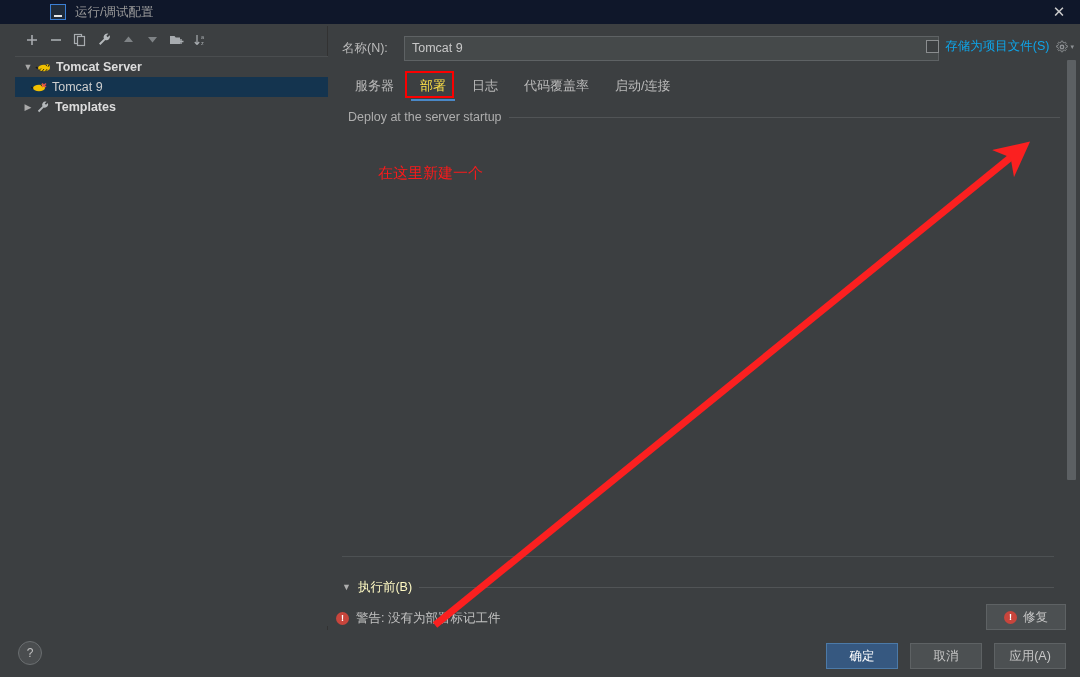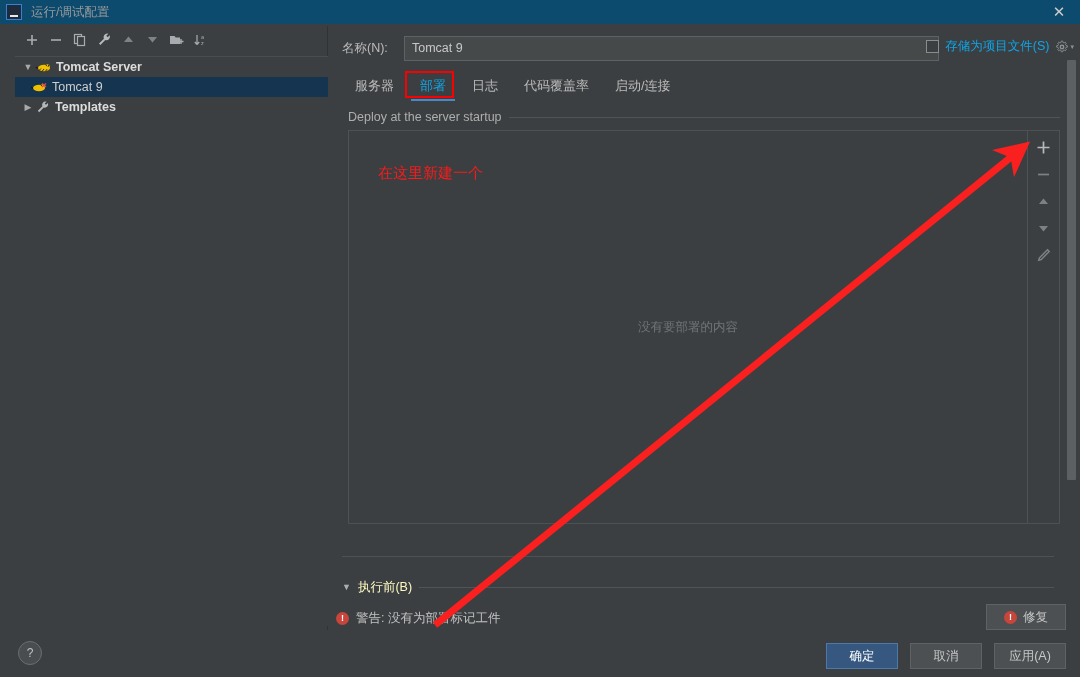--- a/index.html
+++ b/index.html
@@ -17,8 +17,8 @@
   
   .titlebar {
     position: absolute; left: 0; top: 0; width: 1080px; height: 24px;
-    background: #0c4a6e;
-    display: flex; align-items: center;
+    background: #0f172a;
+    display: flex; align-items: center; padding-left: 44px;
   }
   .ij-logo {
     width: 16px; height: 16px; margin-left: 6px;

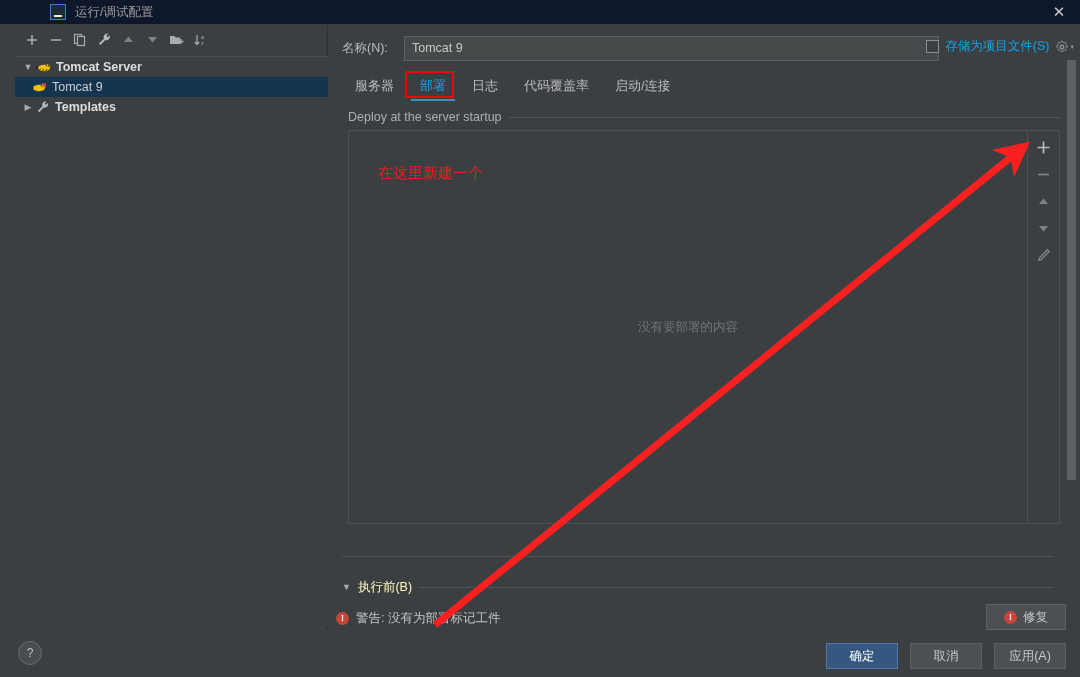--- a/index.html
+++ b/index.html
@@ -120,7 +120,7 @@
     color: #bbbbbb; font-size: 13px; cursor: default;
     position: relative;
   }
-  .tab.active { color: #0ea5e9; margin-top: 37px; }
+  .tab.active { color: #fde047; margin-top: 37px; }
   .tab.active::after {
     content: ""; position: absolute; left: 4px; right: 4px; bottom: -2px;
     height: 2px; background: #4a88c7;

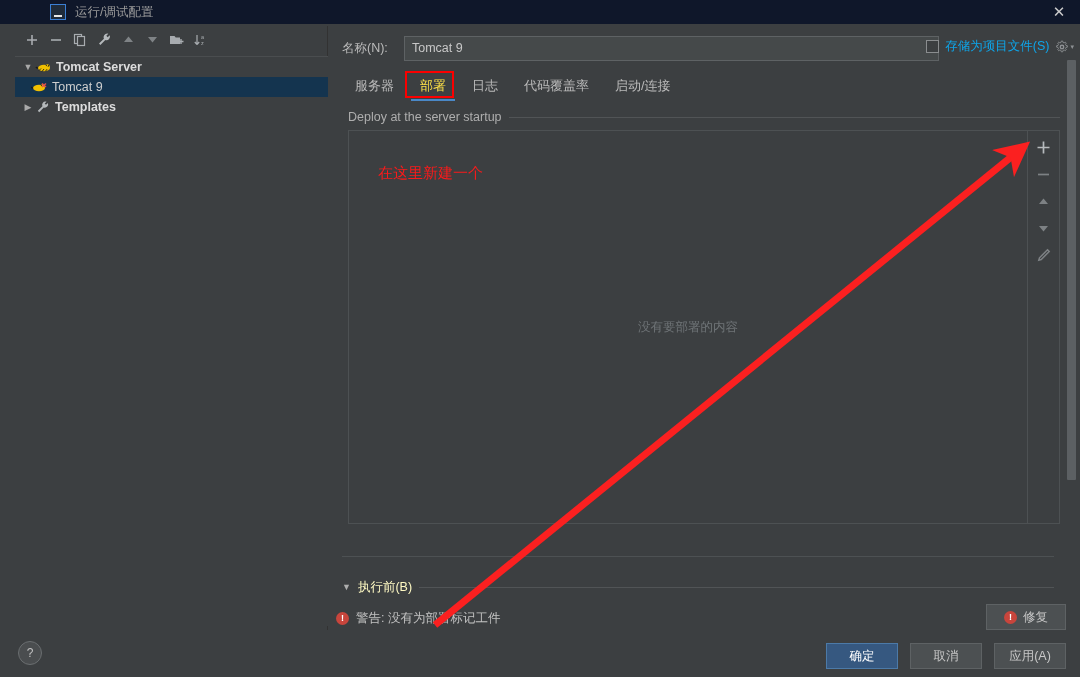--- a/index.html
+++ b/index.html
@@ -372,38 +372,6 @@
         <span class="line"></span>
       </div>
 
-      <div class="deploy-box">
-        <div class="deploy-list">
-          <div class="empty-text">没有要部署的内容</div>
-        </div>
-        <div class="deploy-side">
-          <div class="side-btn">
-            <svg width="15" height="15" viewBox="0 0 15 15">
-                <path d="M7.5 1.5v12M1.5 7.5h12" stroke="#b6babd" stroke-width="1.7" fill="none"></path>
-              </svg>
-          </div>
-          <div class="side-btn">
-            <svg width="15" height="15" viewBox="0 0 15 15">
-                <path d="M2 7.5h11" stroke="#7d8184" stroke-width="1.7" fill="none"></path>
-              </svg>
-          </div>
-          <div class="side-btn">
-            <svg width="13" height="13" viewBox="0 0 13 13">
-                <path d="M6.5 3.5L11 9H2z" fill="#7d8184"></path>
-              </svg>
-          </div>
-          <div class="side-btn">
-            <svg width="13" height="13" viewBox="0 0 13 13">
-                <path d="M6.5 9.5L2 4h9z" fill="#7d8184"></path>
-              </svg>
-          </div>
-          <div class="side-btn">
-            <svg width="15" height="15" viewBox="0 0 15 15">
-              <path d="M11.5 1.8l1.7 1.7-8 8-2.4.7.7-2.4z" fill="none" stroke="#7d8184" stroke-width="1.5"></path>
-            </svg>
-          </div>
-        </div>
-      </div>
     </div>
   </div>
 

